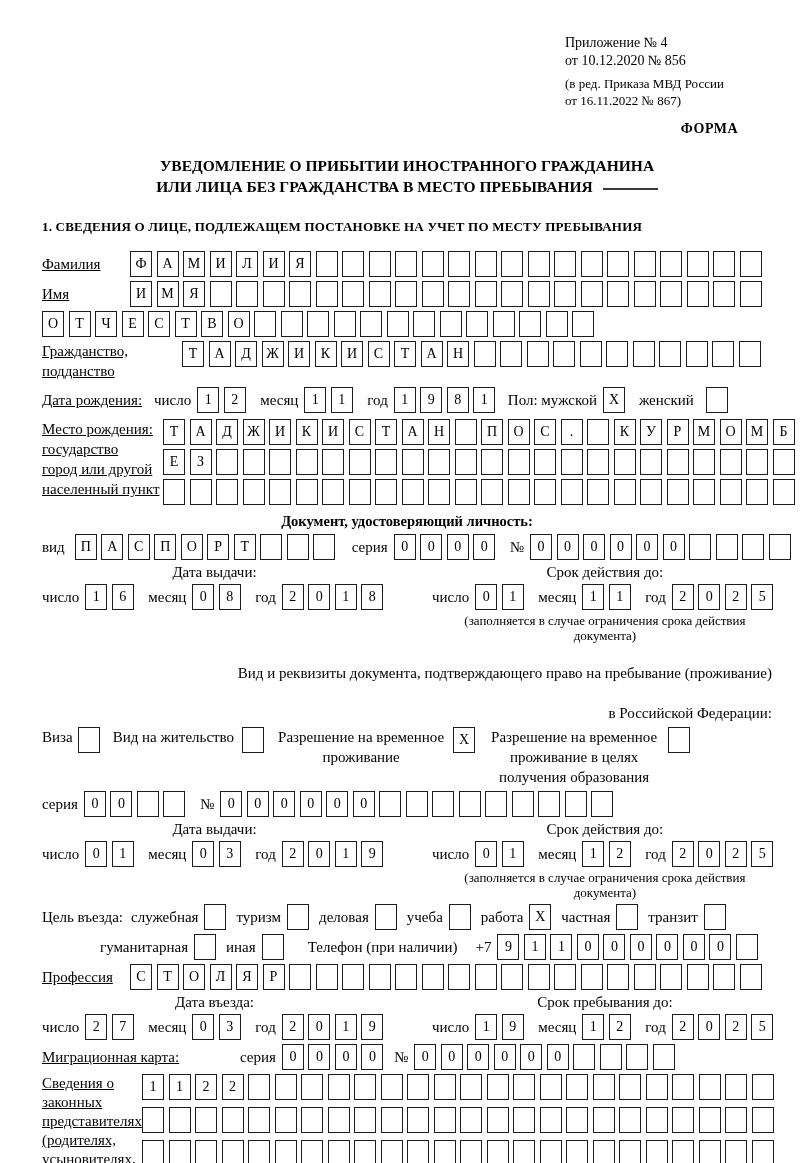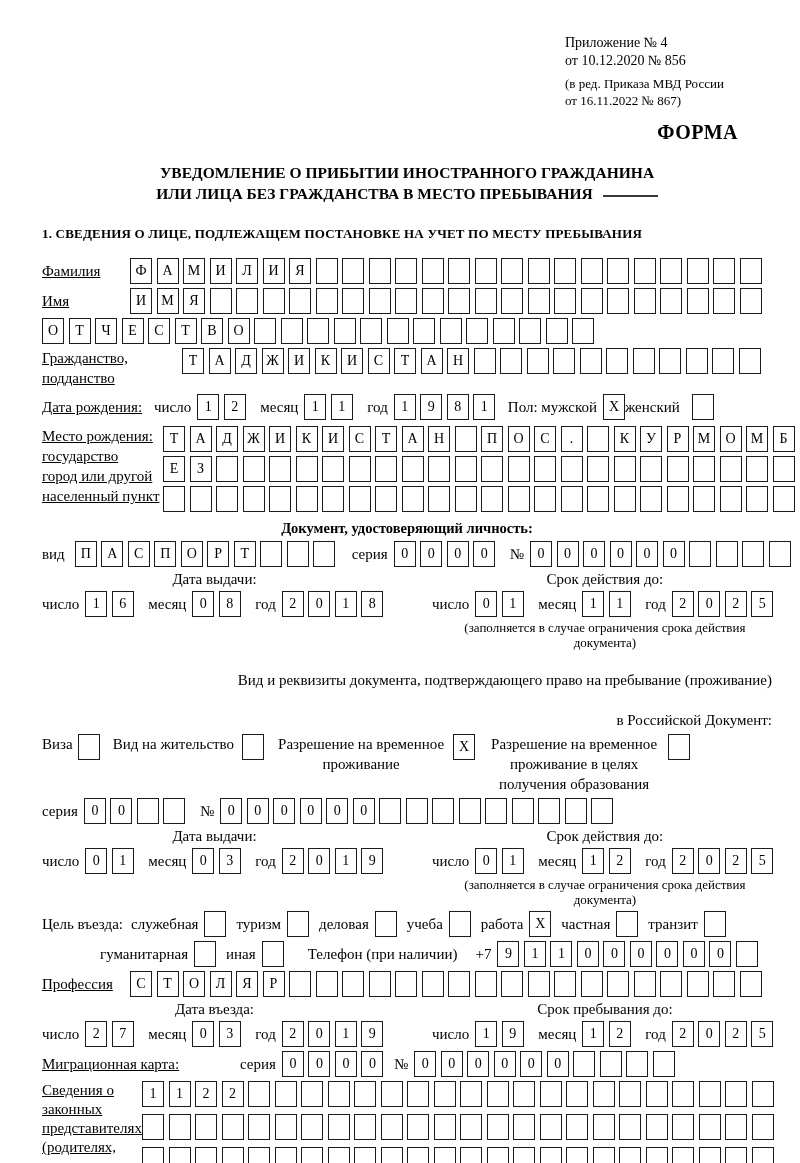--- a/index.html
+++ b/index.html
@@ -10,7 +10,7 @@
   .appendix{margin-left:523px;line-height:18px;font-size:14px;}
   .appendix .amend{font-size:13px;line-height:17px;}
   .appendix .gap{height:5px;}
-  .form-label{text-align:right;padding-right:34px;font-weight:bold;font-size:20px;margin-top:12px;letter-spacing:.5px;}
+  .form-label{text-align:right;padding-right:34px;font-weight:bold;font-size:14px;margin-top:12px;letter-spacing:.5px;}
   
   .title{text-align:center;font-weight:bold;font-size:15.5px;line-height:21px;margin-top:18px;}
   .blank-line{display:inline-block;width:55px;height:2px;background:#3a3a3a;margin-left:10px;vertical-align:2px;}

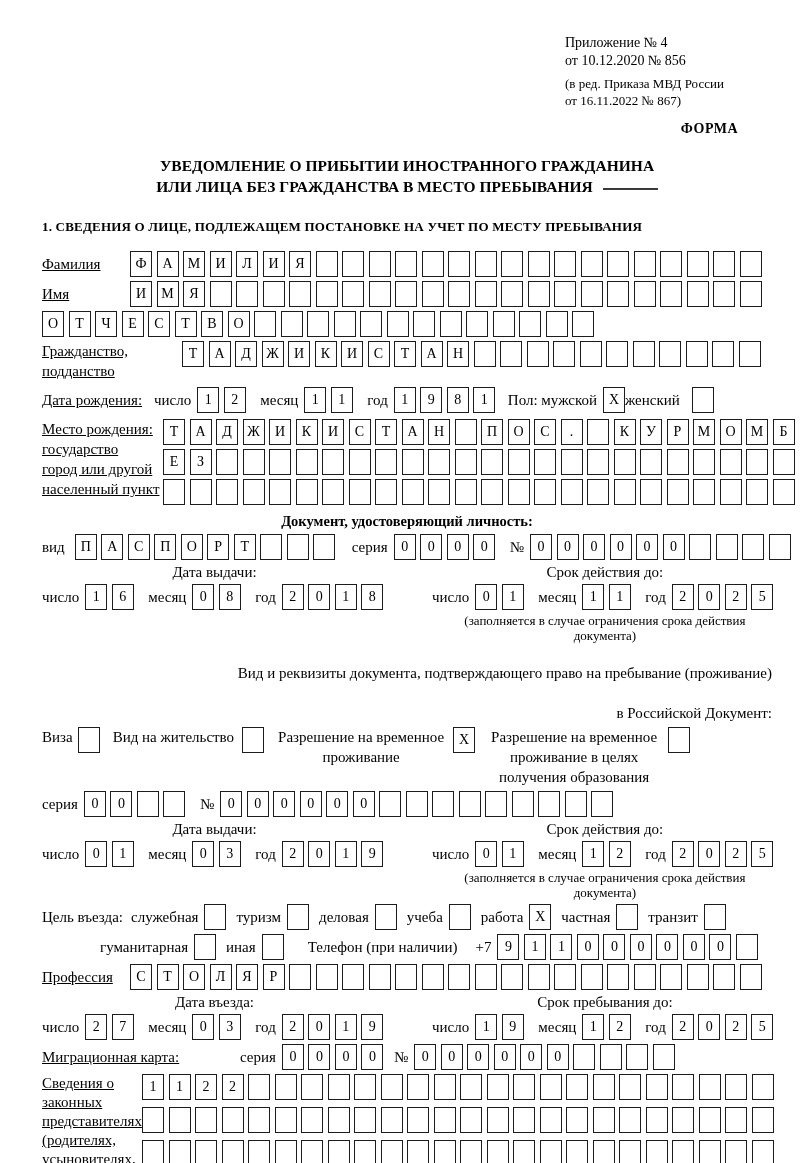--- a/index.html
+++ b/index.html
@@ -215,7 +215,7 @@
         </span>
       <span class="dl" style="margin-left:8px">Пол: мужской</span>
       <span class="cbox">X</span>
-      <span class="dl" style="">женский</span>
+      <span class="dl" style="margin-left:14px">женский</span>
       <span class="cbox" style="margin-left:6px"></span>
     </div>
 

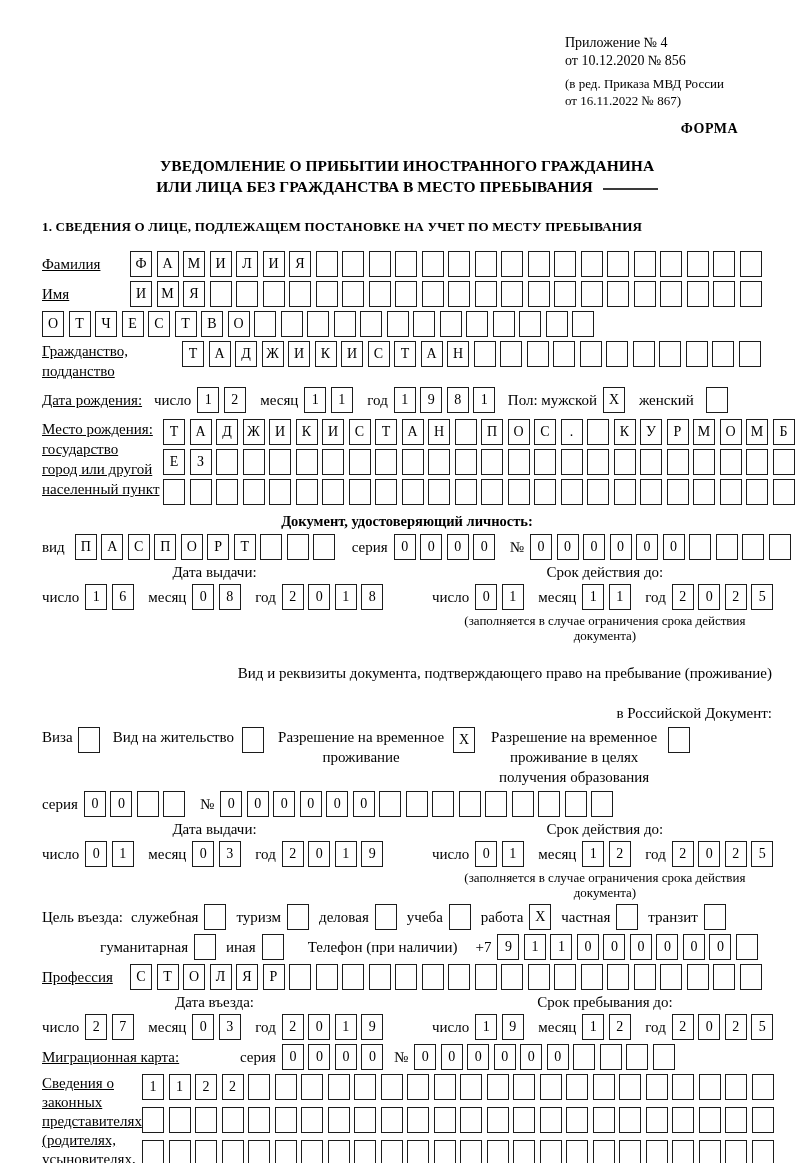--- a/index.html
+++ b/index.html
@@ -395,7 +395,7 @@
     </div>
 
     <div class="intro">Вид и реквизиты документа, подтверждающего право на пребывание (проживание)</div>
-    <div class="intro">в Российской Документ:</div>
+    <div class="intro">в Российской Федерации:</div>
 
     <div class="visarow">
       <div class="vopt">

